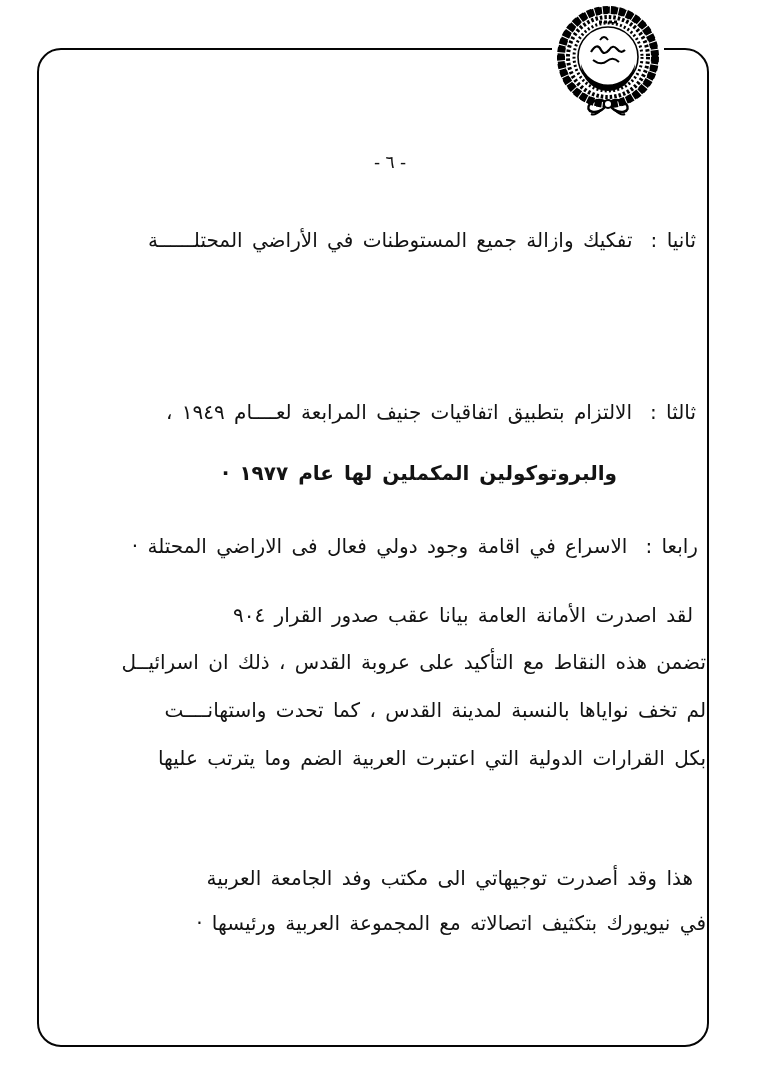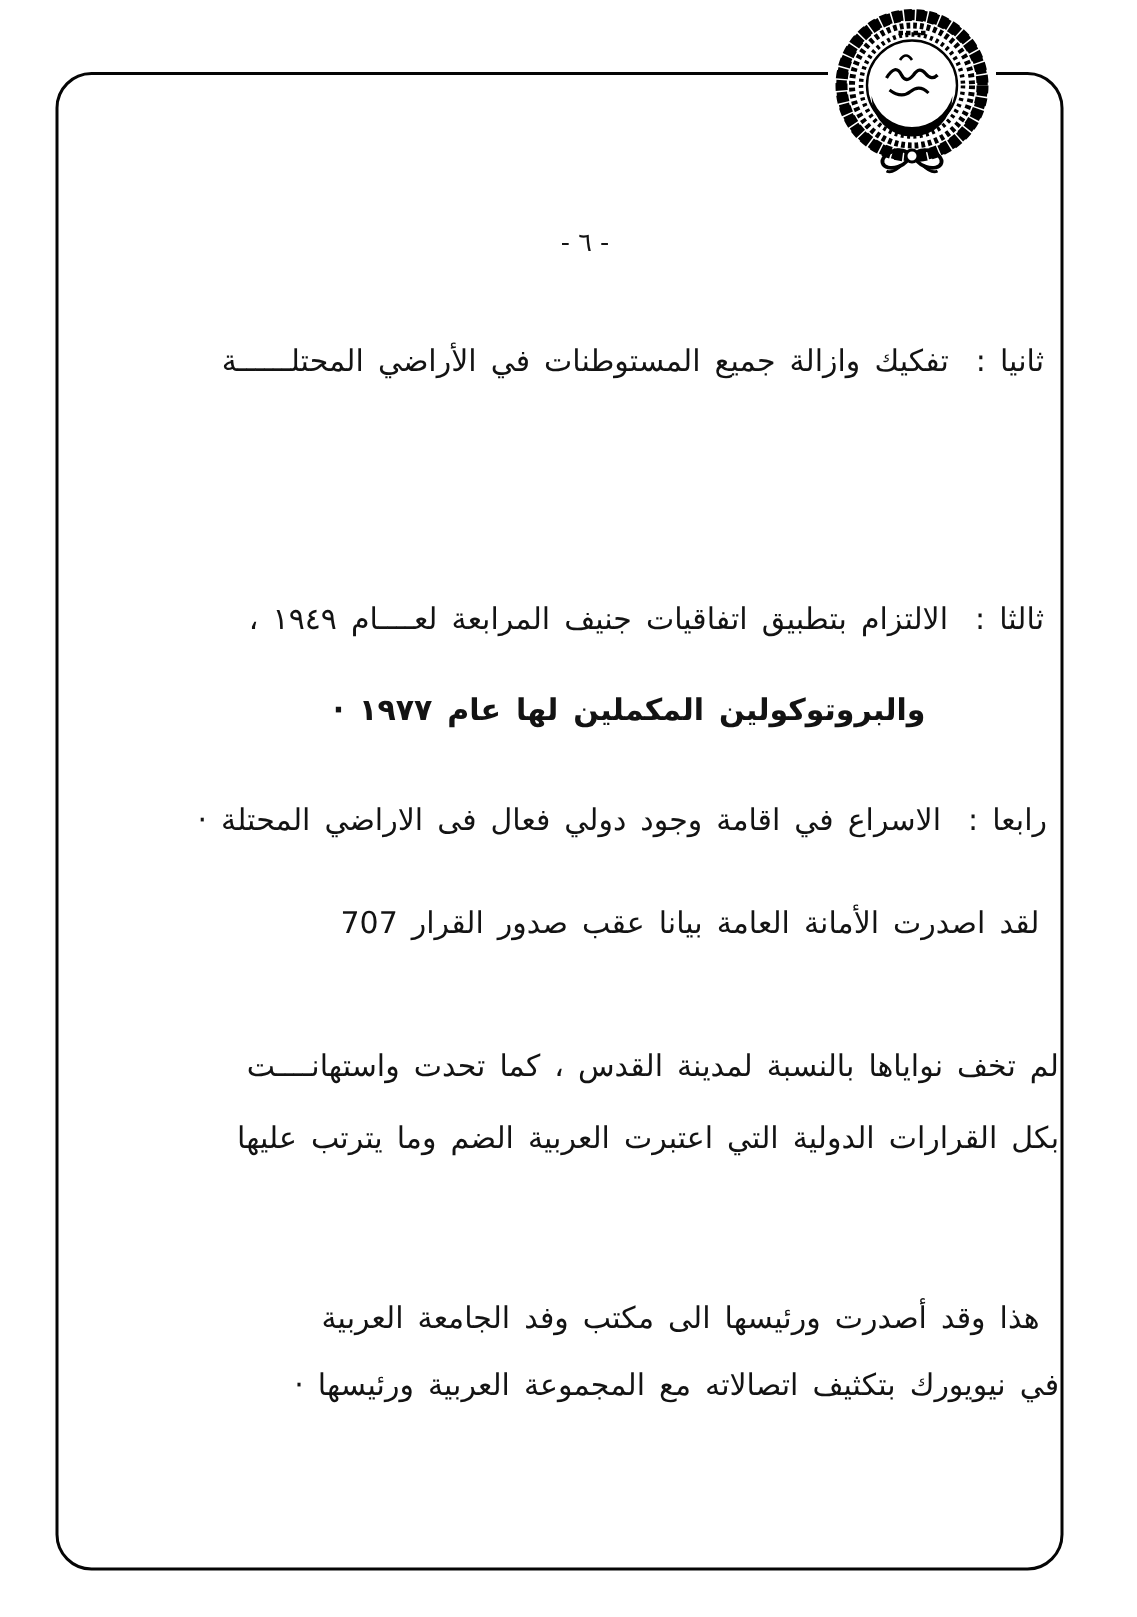--- a/index.html
+++ b/index.html
@@ -104,7 +104,7 @@
   </div>
 
   <div class="line" style="top:600px; right:65px;">
-    <span>لقد اصدرت الأمانة العامة بيانا عقب صدور القرار 707</span>
+    <span>لقد اصدرت الأمانة العامة بيانا عقب صدور القرار ٩٠٤</span>
   </div>
   <div class="line" style="top:695px; right:52px;">
     <span>لم تخف نواياها بالنسبة لمدينة القدس ، كما تحدت واستهانــــت</span>

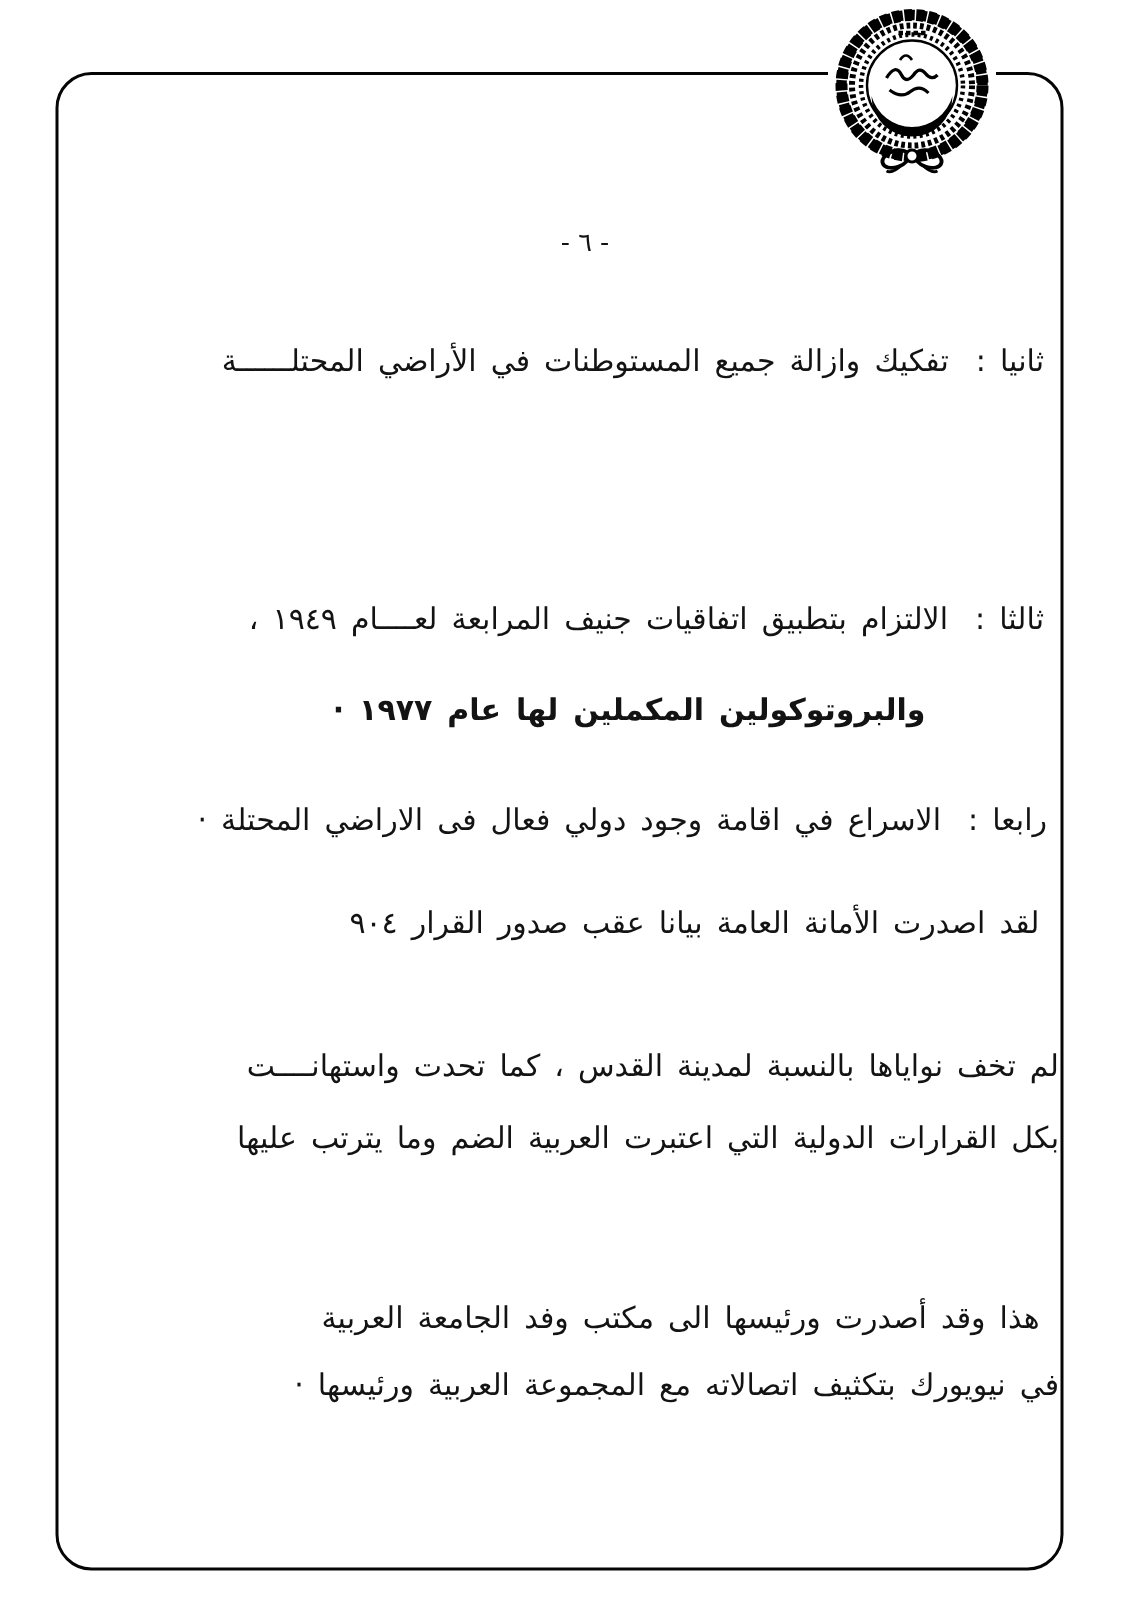--- a/index.html
+++ b/index.html
@@ -106,6 +106,9 @@
   <div class="line" style="top:600px; right:65px;">
     <span>لقد اصدرت الأمانة العامة بيانا عقب صدور القرار ٩٠٤</span>
   </div>
+  <div class="line" style="top:647px; right:52px;">
+    <span>تضمن هذه النقاط مع التأكيد على عروبة القدس ، ذلك ان اسرائيــل</span>
+  </div>
   <div class="line" style="top:695px; right:52px;">
     <span>لم تخف نواياها بالنسبة لمدينة القدس ، كما تحدت واستهانــــت</span>
   </div>

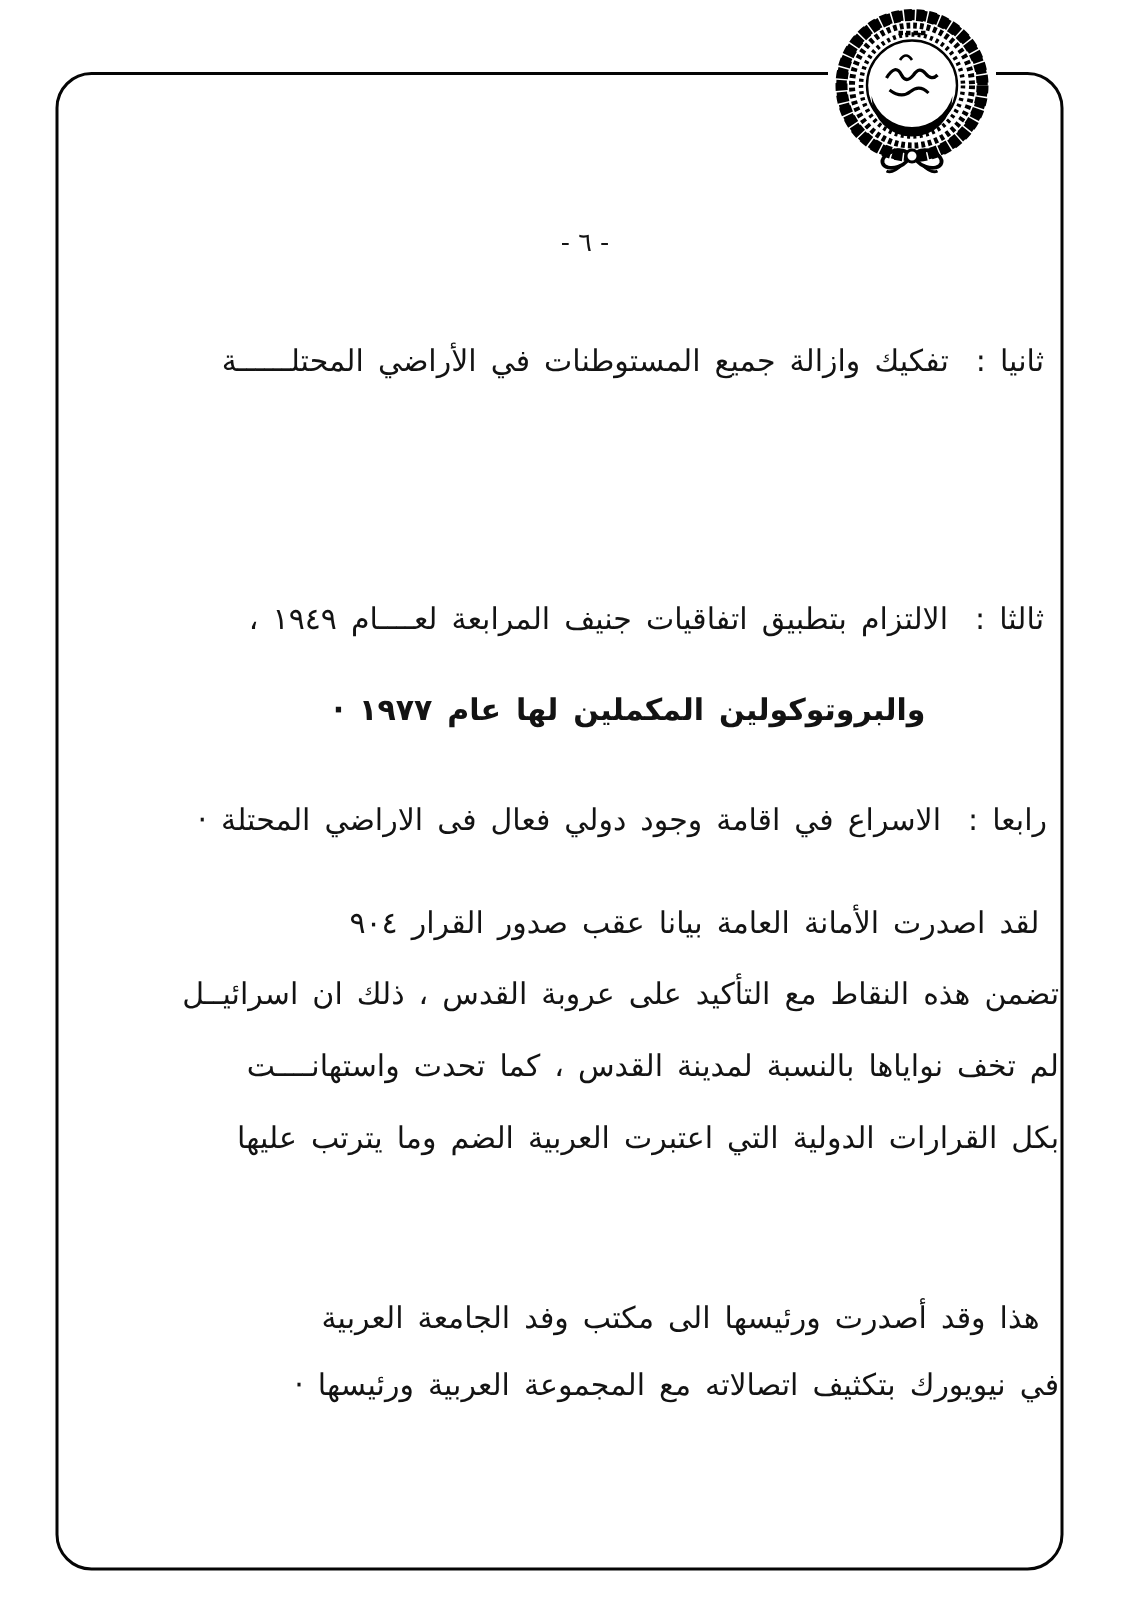--- a/index.html
+++ b/index.html
@@ -117,7 +117,7 @@
   </div>
 
   <div class="line" style="top:863px; right:65px;">
-    <span>هذا وقد أصدرت ورئيسها الى مكتب وفد الجامعة العربية</span>
+    <span>هذا وقد أصدرت توجيهاتي الى مكتب وفد الجامعة العربية</span>
   </div>
   <div class="line" style="top:908px; right:52px;">
     <span>في نيويورك بتكثيف اتصالاته مع المجموعة العربية ورئيسها ·</span>

